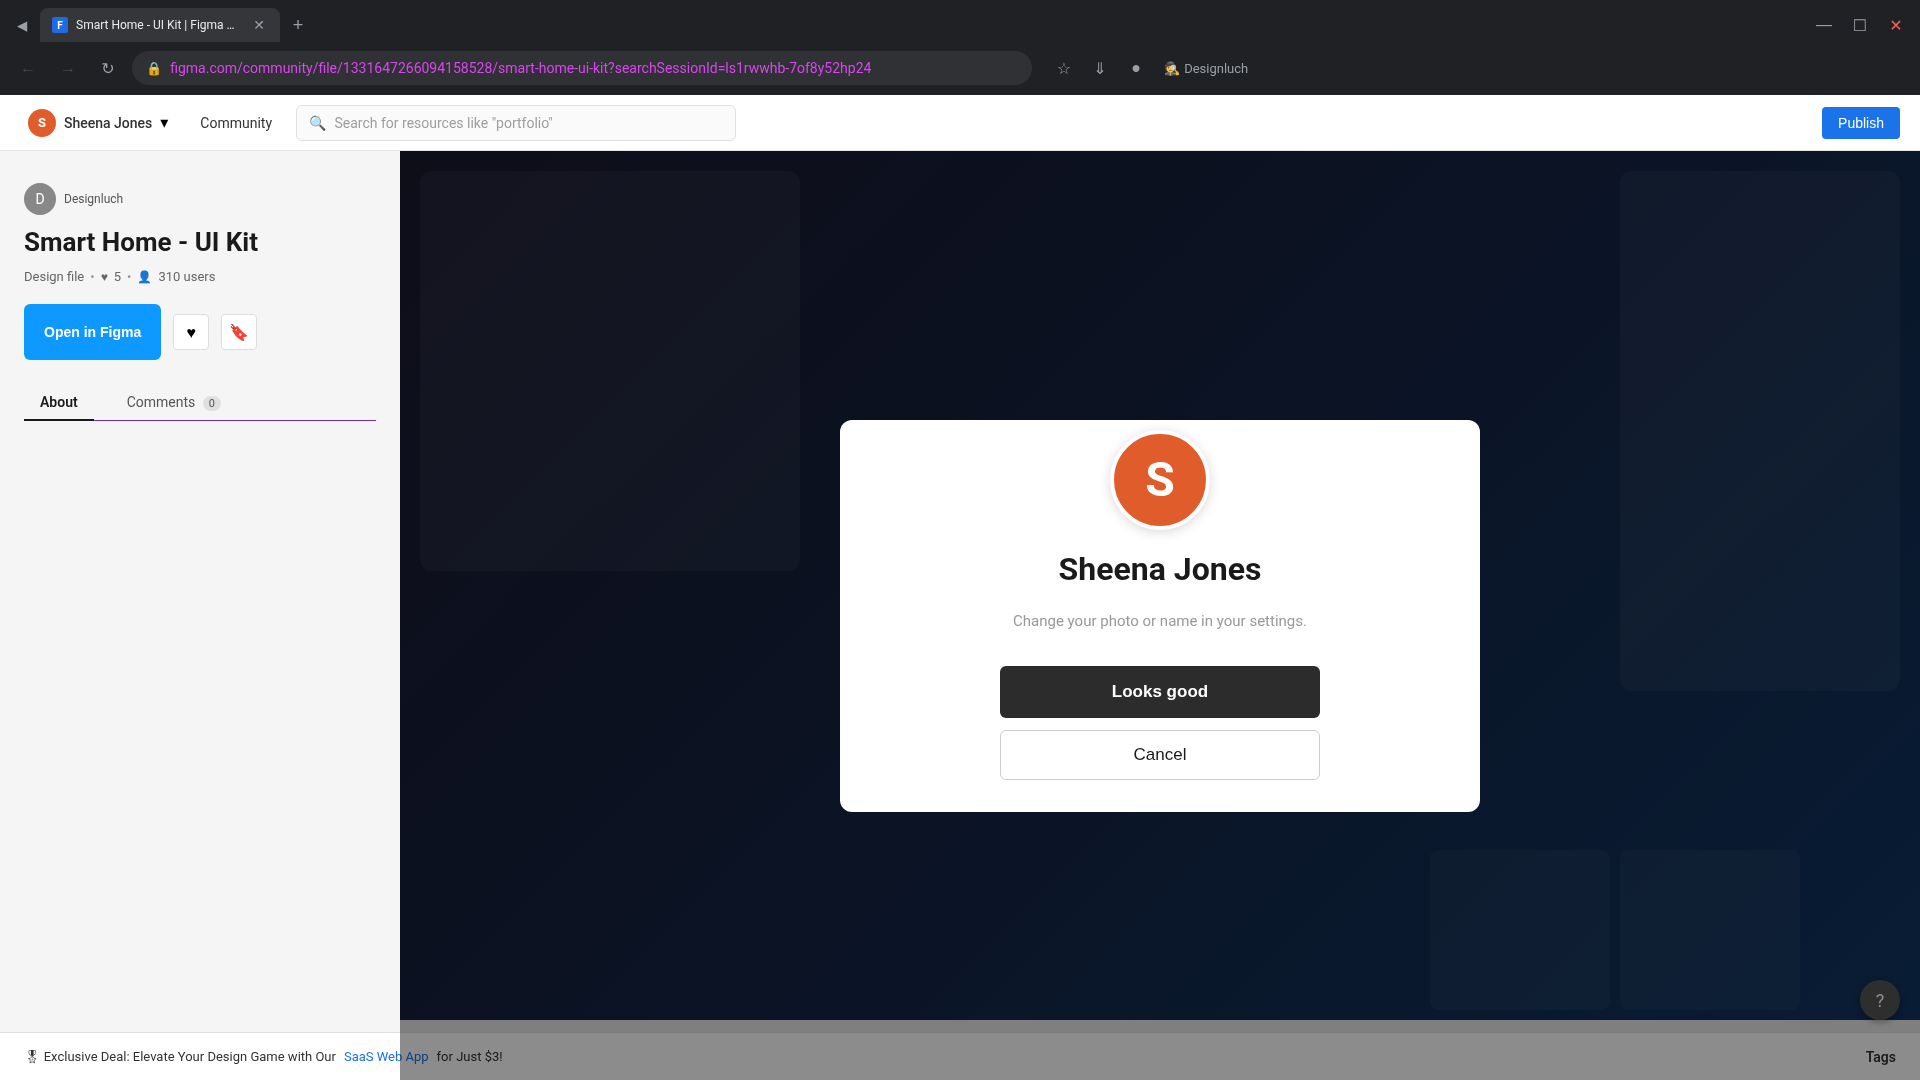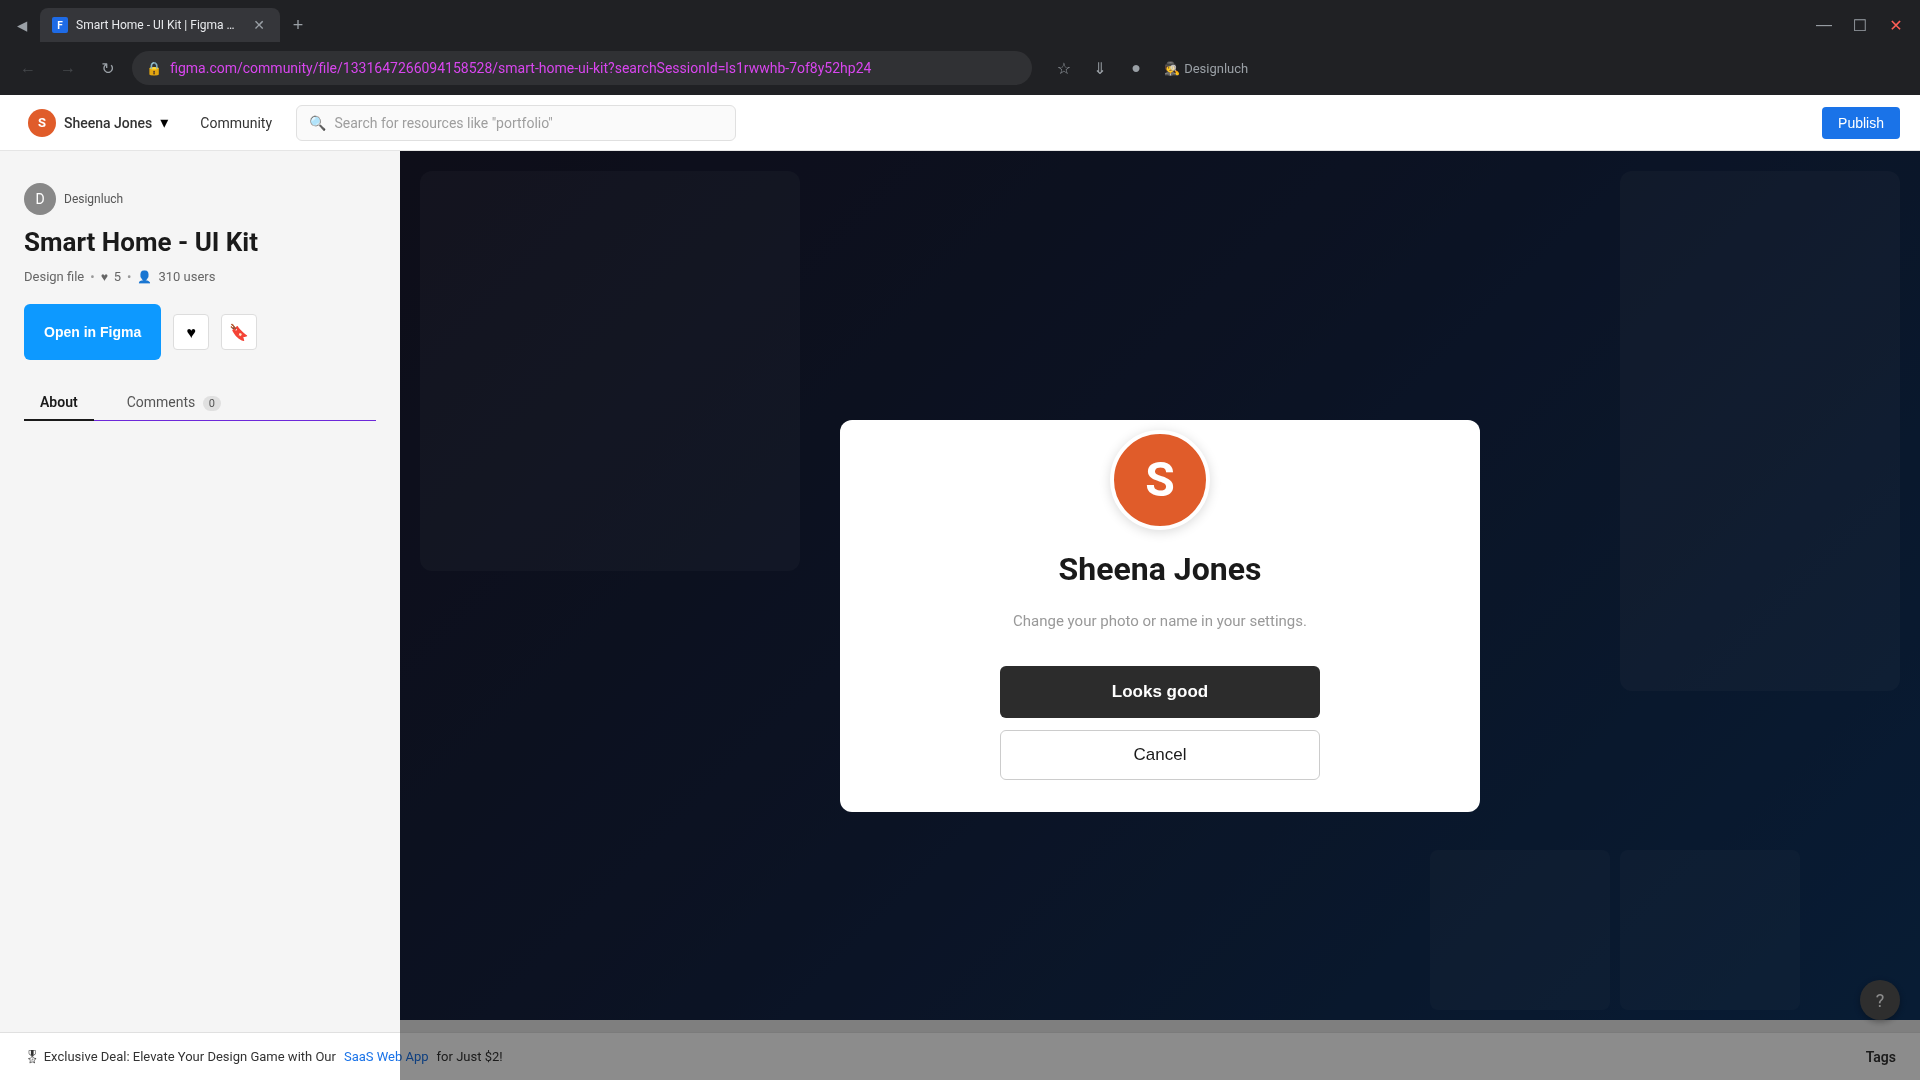--- a/index.html
+++ b/index.html
@@ -427,7 +427,7 @@
   <div class="promo-bar">
     <span>🎖 Exclusive Deal: Elevate Your Design Game with Our</span>
     <span class="promo-link">SaaS Web App</span>
-    <span>for Just $2!</span>
+    <span>for Just $3!</span>
     <span class="tags-label">Tags</span>
   </div>
 

